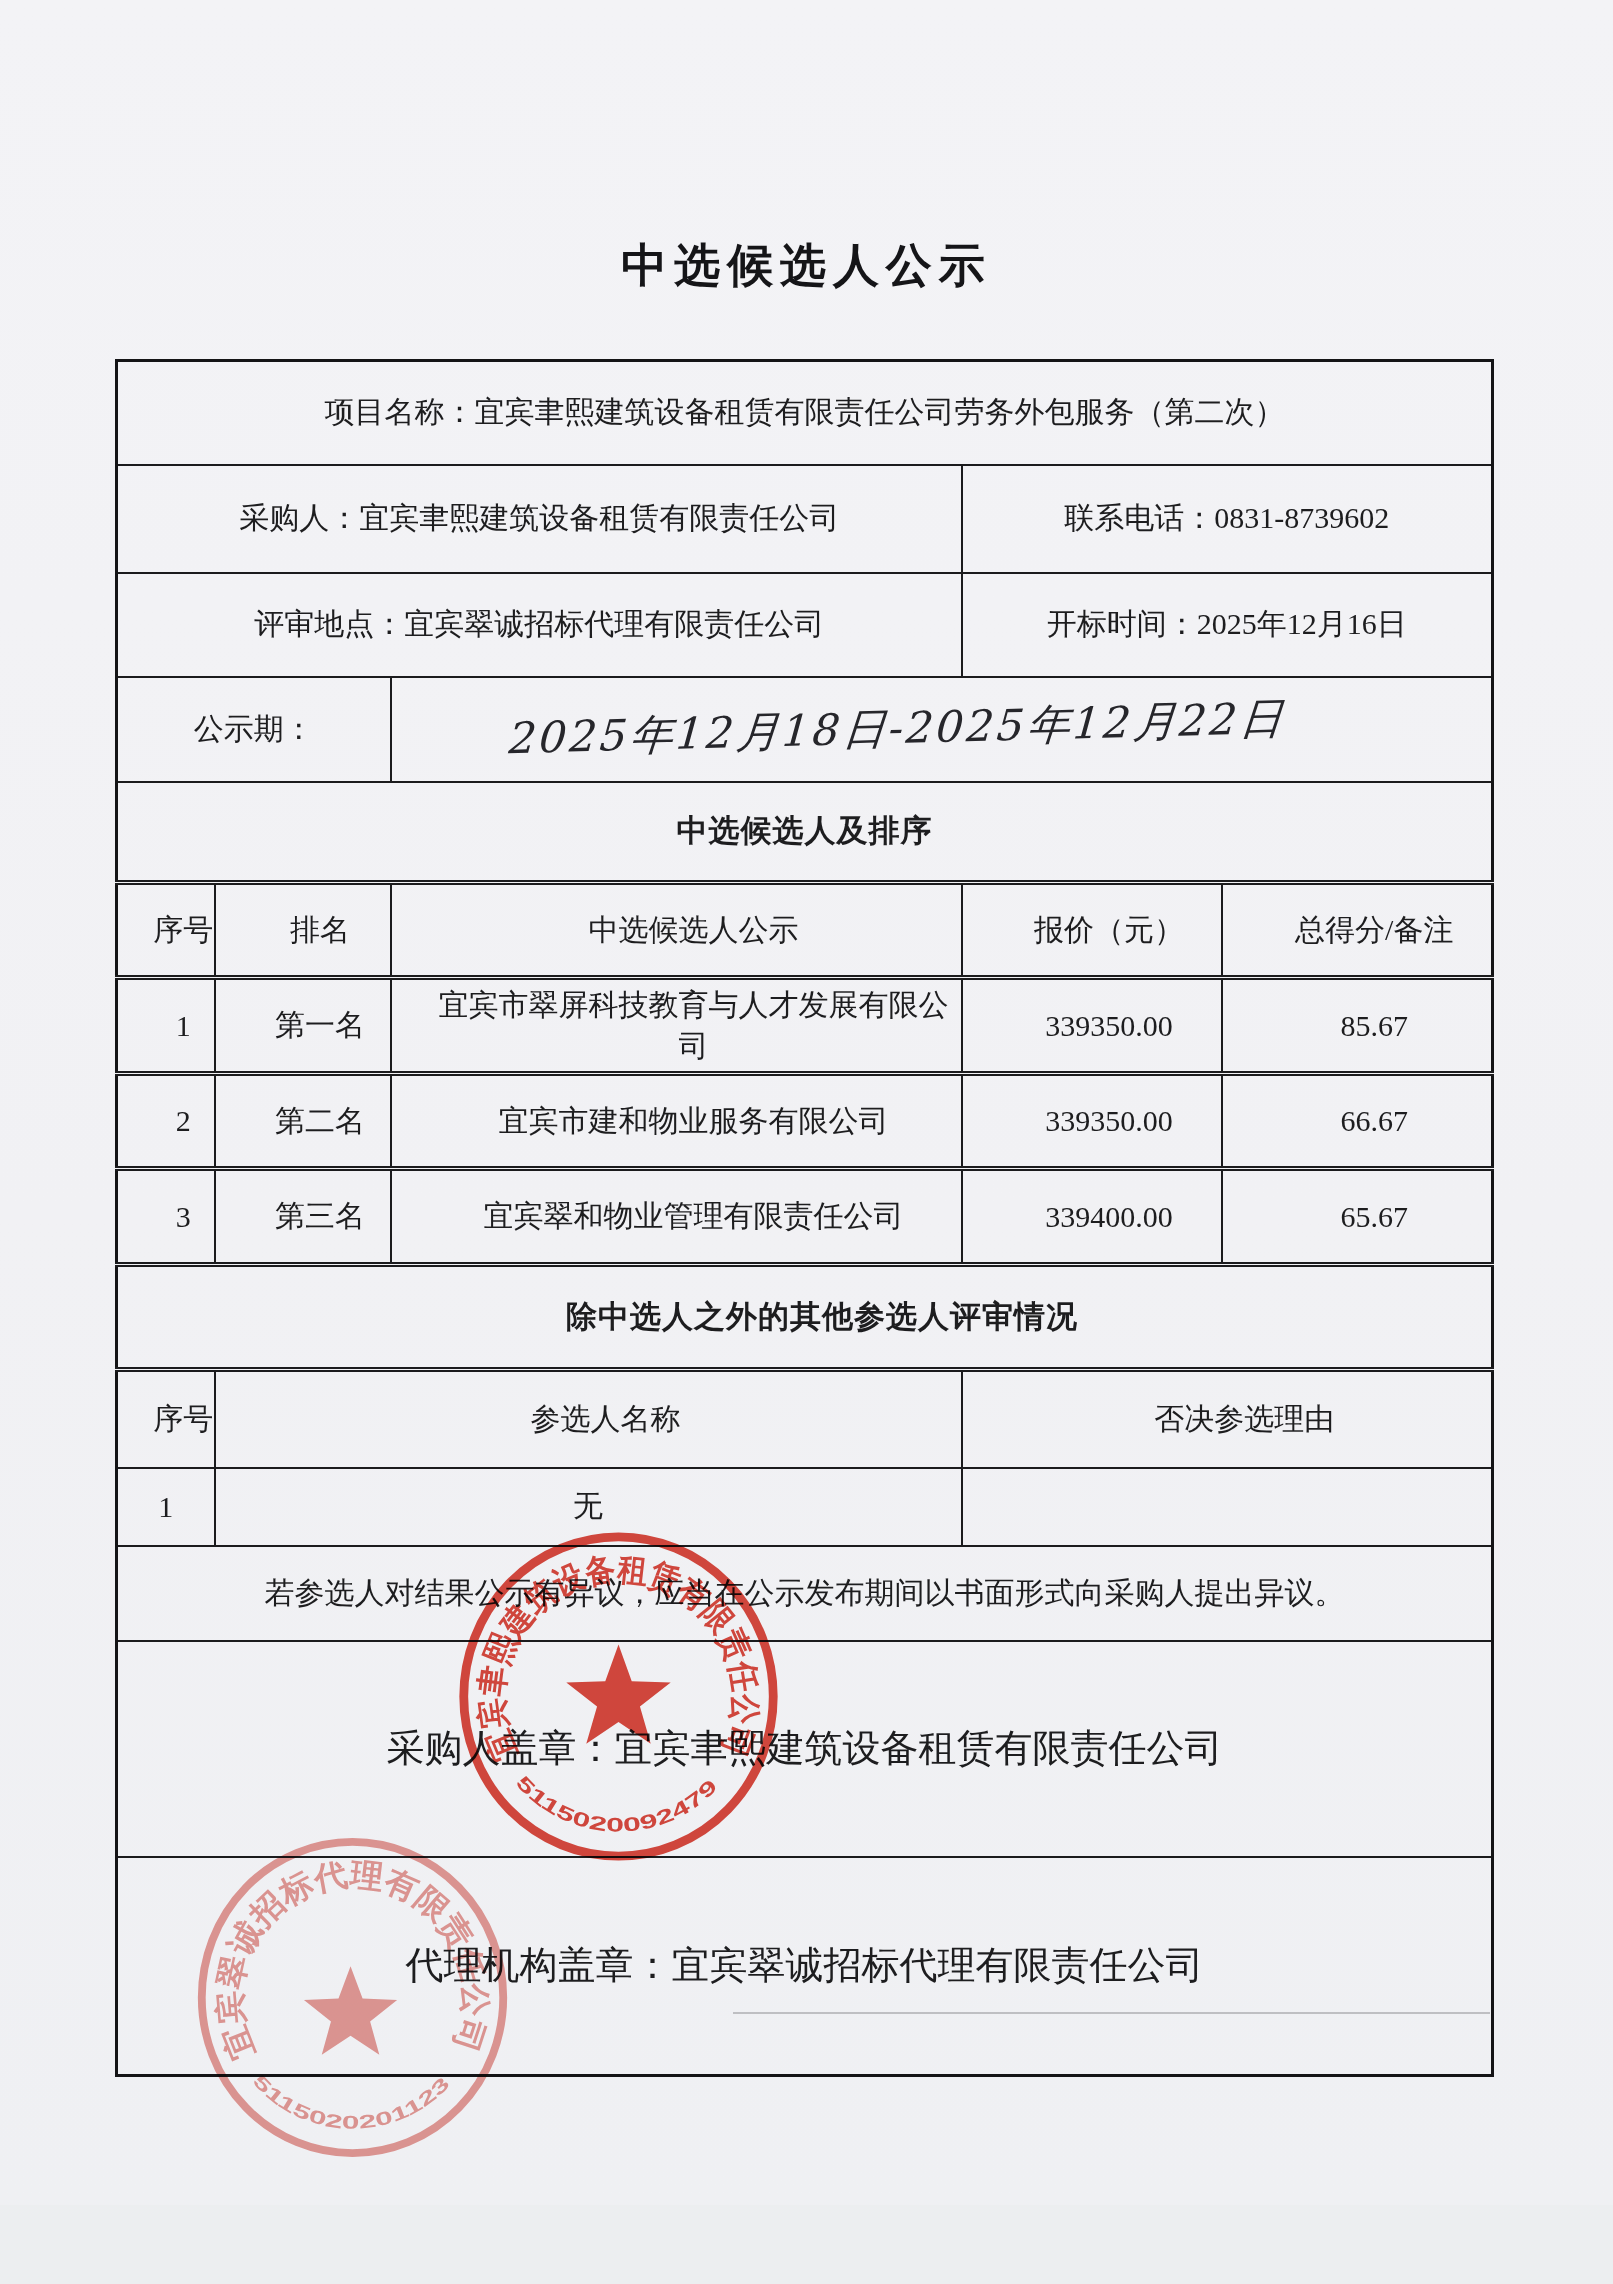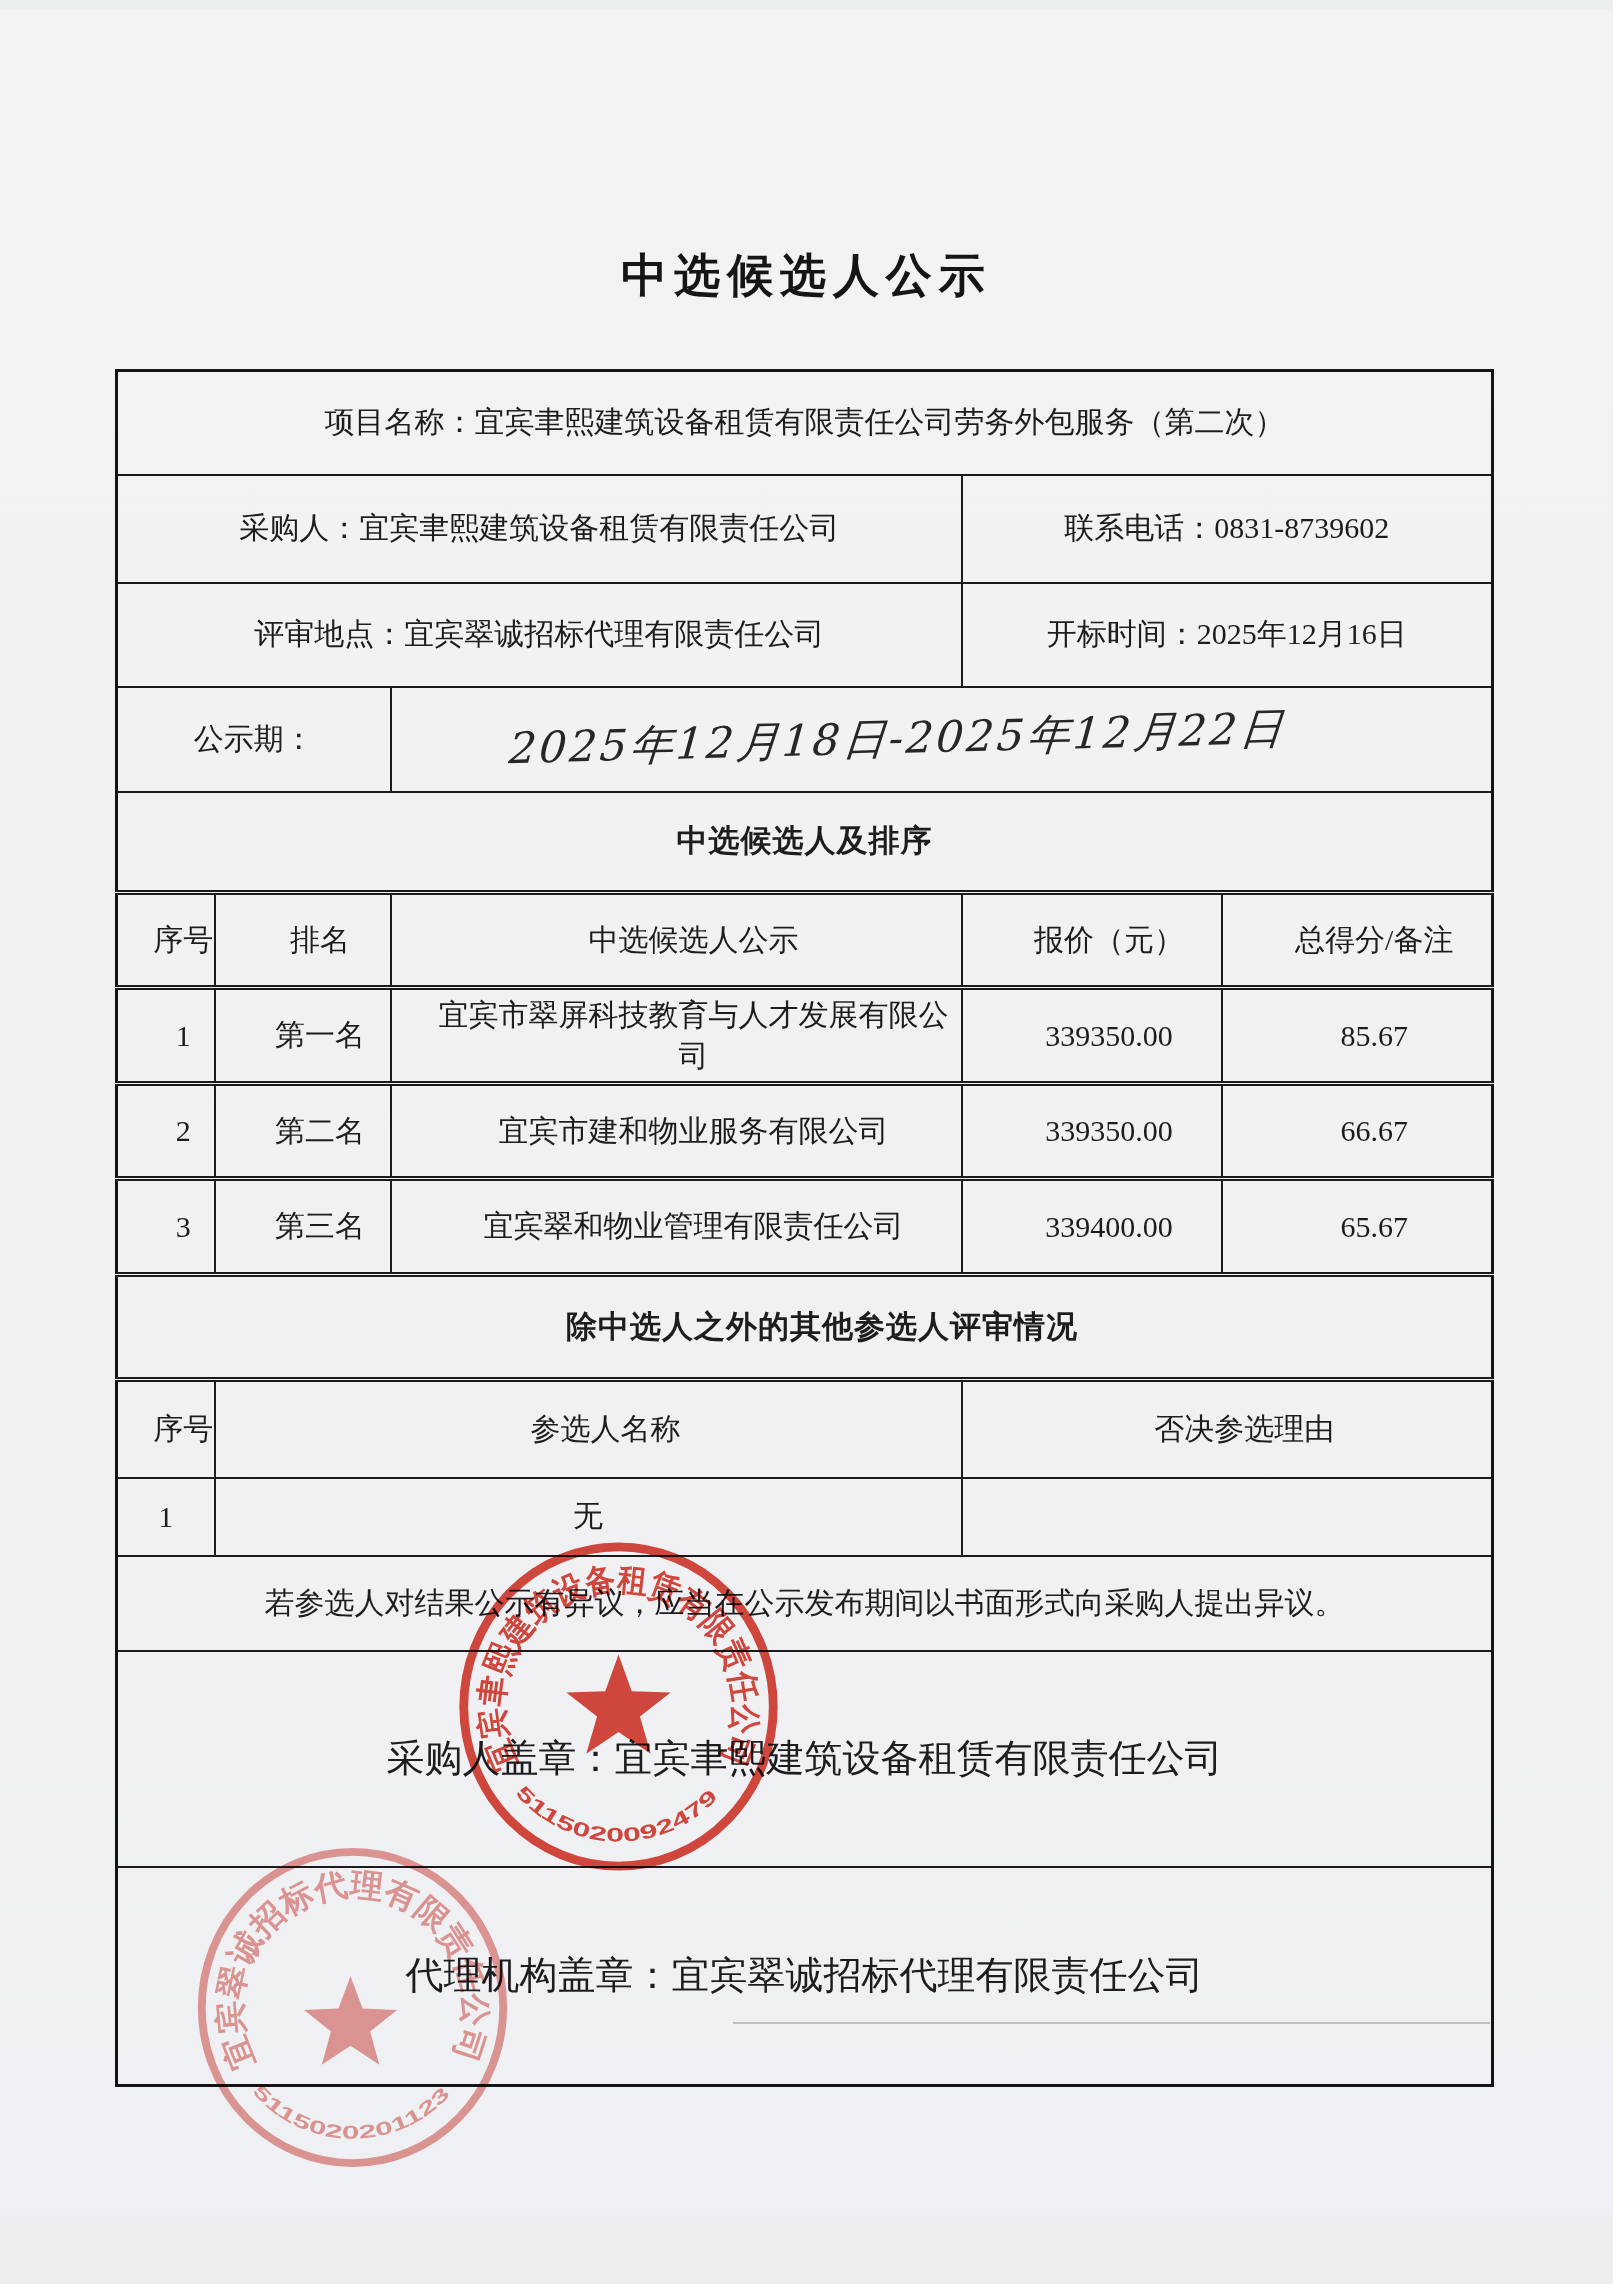--- a/index.html
+++ b/index.html
@@ -12,7 +12,7 @@
     overflow:hidden;
   }
   .page{
-    position:absolute;left:0;top:10px;width:1613px;height:2205px;
+    position:absolute;left:0;top:0;width:1613px;height:2205px;
     background:linear-gradient(180deg,#f3f3f6 0%,#f1f1f4 55%,#eff0f3 100%);
   }
   .doc-title{

